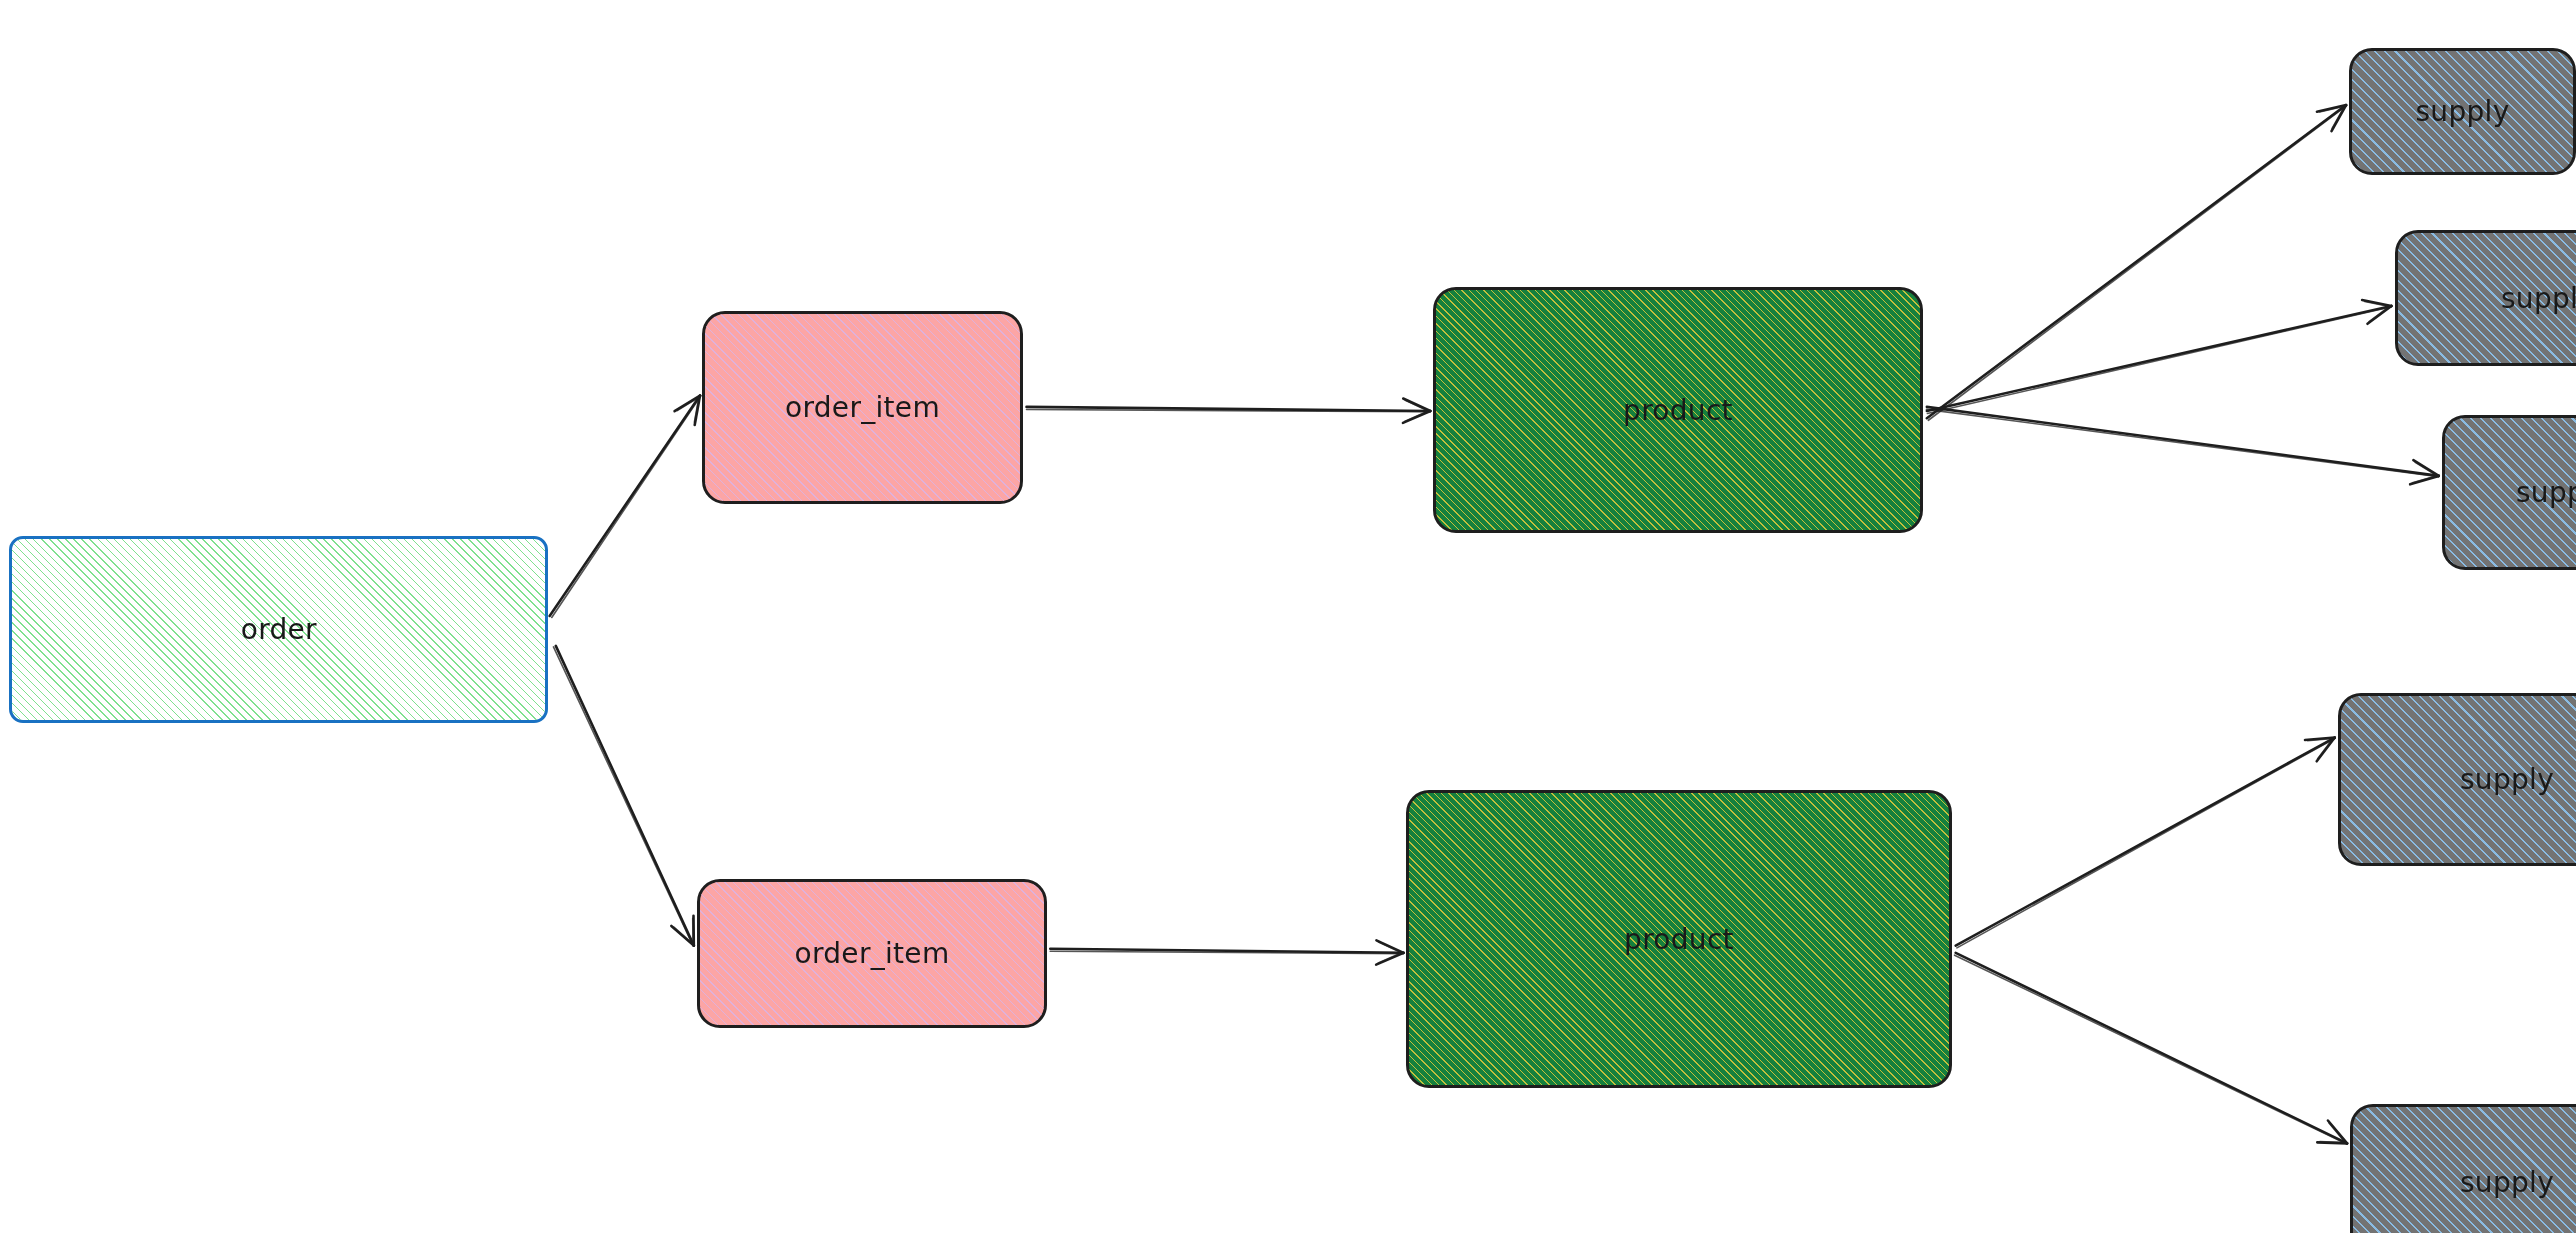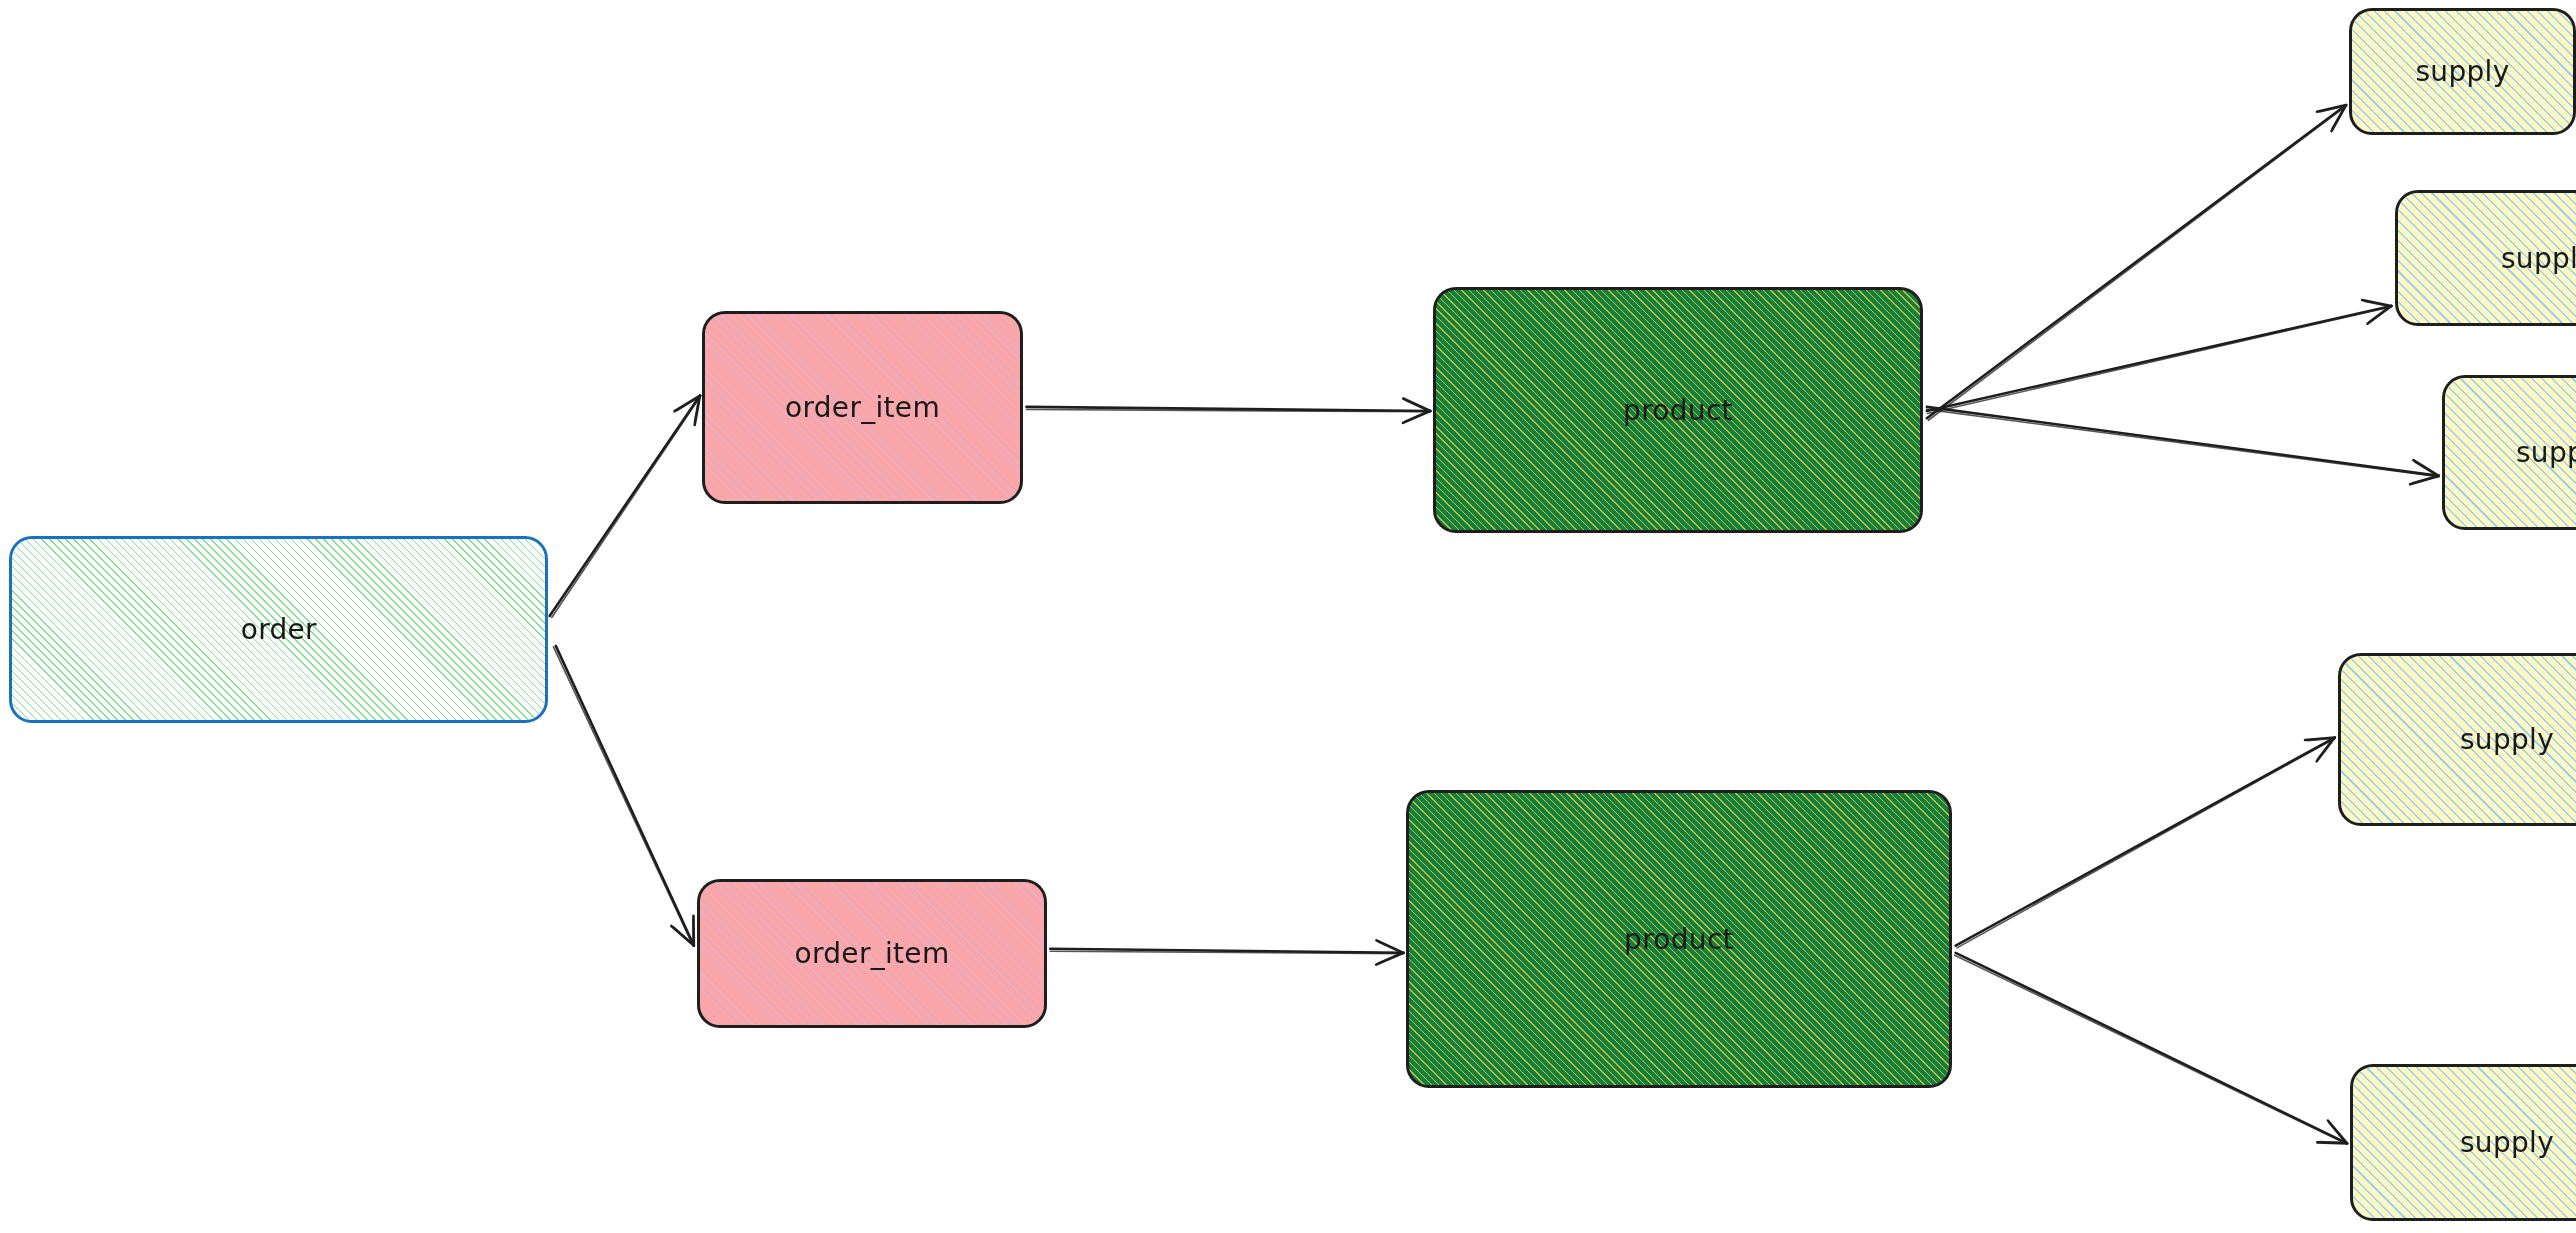--- a/index.html
+++ b/index.html
@@ -85,7 +85,8 @@
   }
   .skin-blue {
     border: 3.6px solid #1e1e1e;
-    background-color: #fef9c3;
+    background-color: #737373;
+    margin-top: 40px;
   }
   .skin-blue .hatch {
     background-image: repeating-linear-gradient(

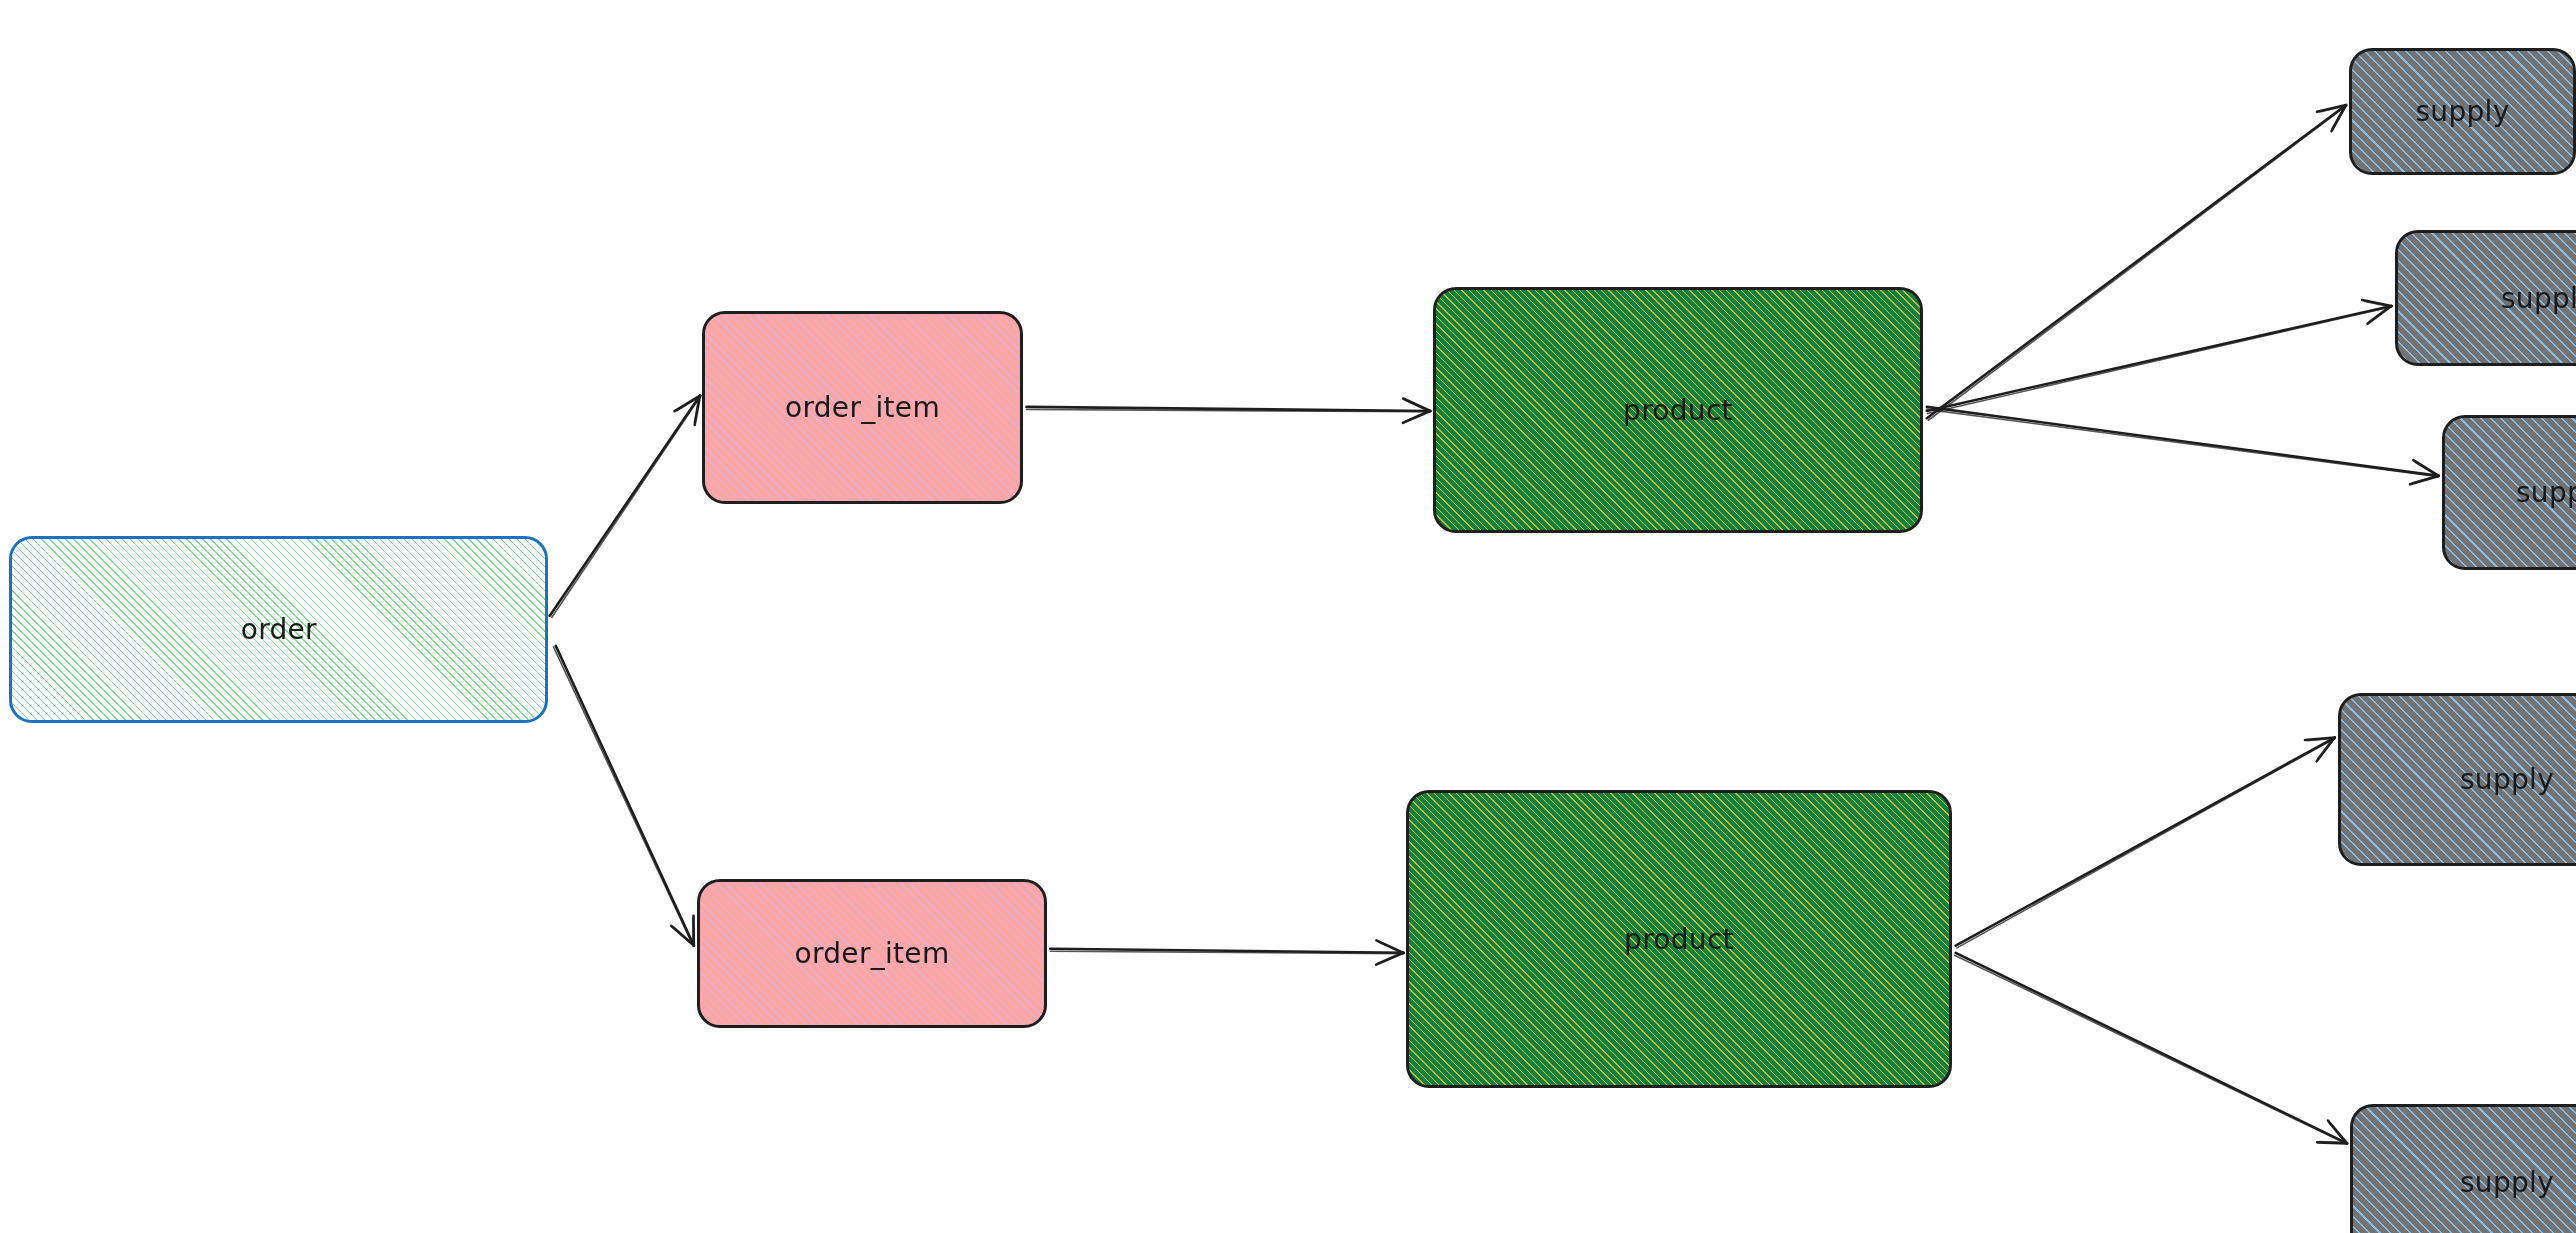--- a/index.html
+++ b/index.html
@@ -176,7 +176,7 @@
       </g>
     </svg>
 
-  <div class="node skin-green" style="left: 9.3px; top: 536px; width: 539px; height: 187px;">
+  <div class="node skin-green" style="left: 9.3px; top: 536px; width: 539px; height: 187px; border-radius: 14px;">
     <span class="hatch"></span>
     <span class="label">order</span>
   </div>

